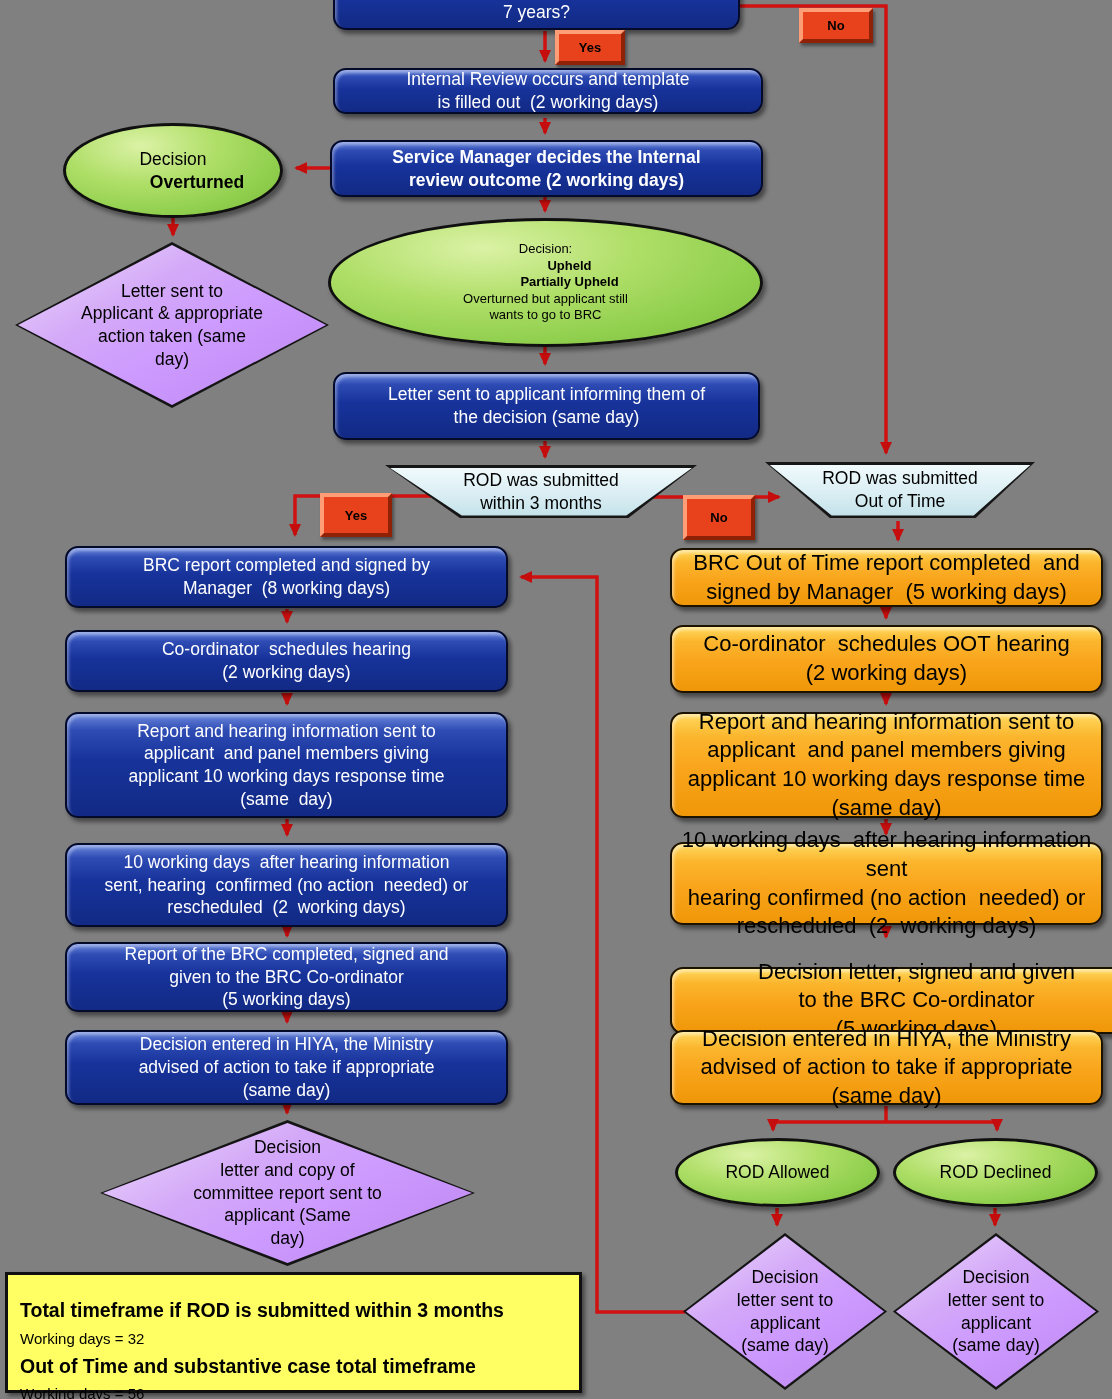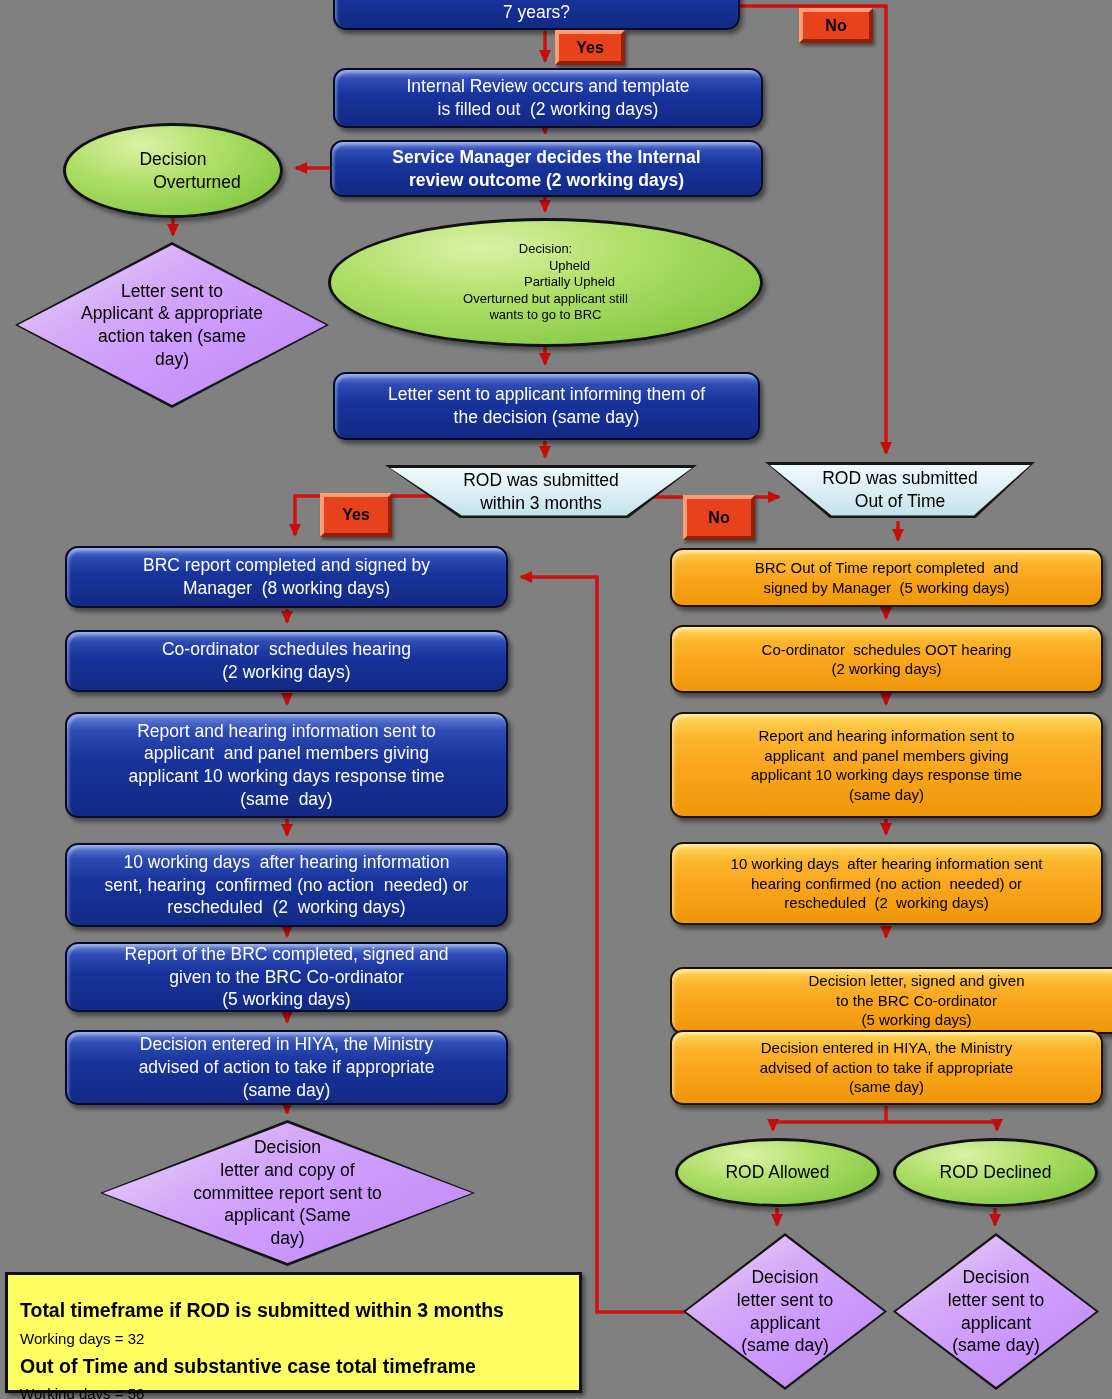--- a/index.html
+++ b/index.html
@@ -35,7 +35,7 @@
   }
   
   .redlabel{
-    background:#e8421c; color:#000; font-weight:bold; font-size:16px;
+    background:#e8421c; color:#000; font-weight:bold; font-size:13px;
     border-style:solid; border-width:4px;
     border-color:#ff9d77 #8f2106 #8f2106 #ff9d77;
     box-shadow:2px 3px 3px rgba(0,0,0,.4);

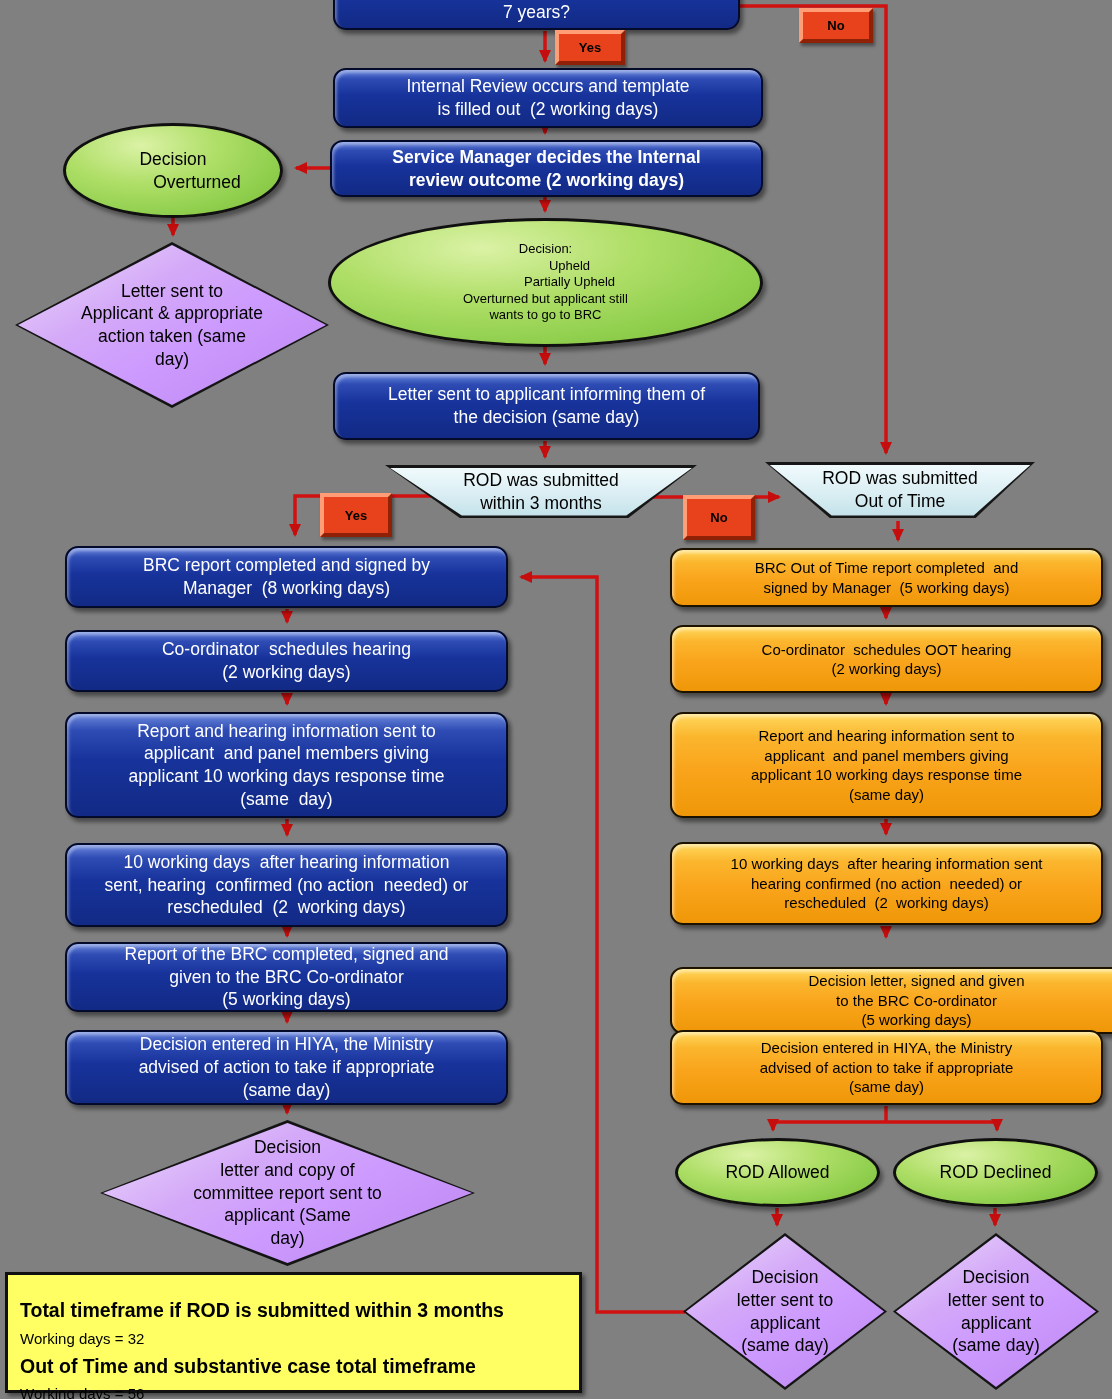--- a/index.html
+++ b/index.html
@@ -122,7 +122,7 @@
     <span>No</span>
   </div>
 
-  <div class="node bluebox" style="left:333px; top:68px; width:430px; height:60px;">
+  <div class="node bluebox" style="left:333px; top:68px; width:430px; height:46px;">
     <span class="prewrap">Internal Review occurs and template
 is filled out  (2 working days)</span>
   </div>

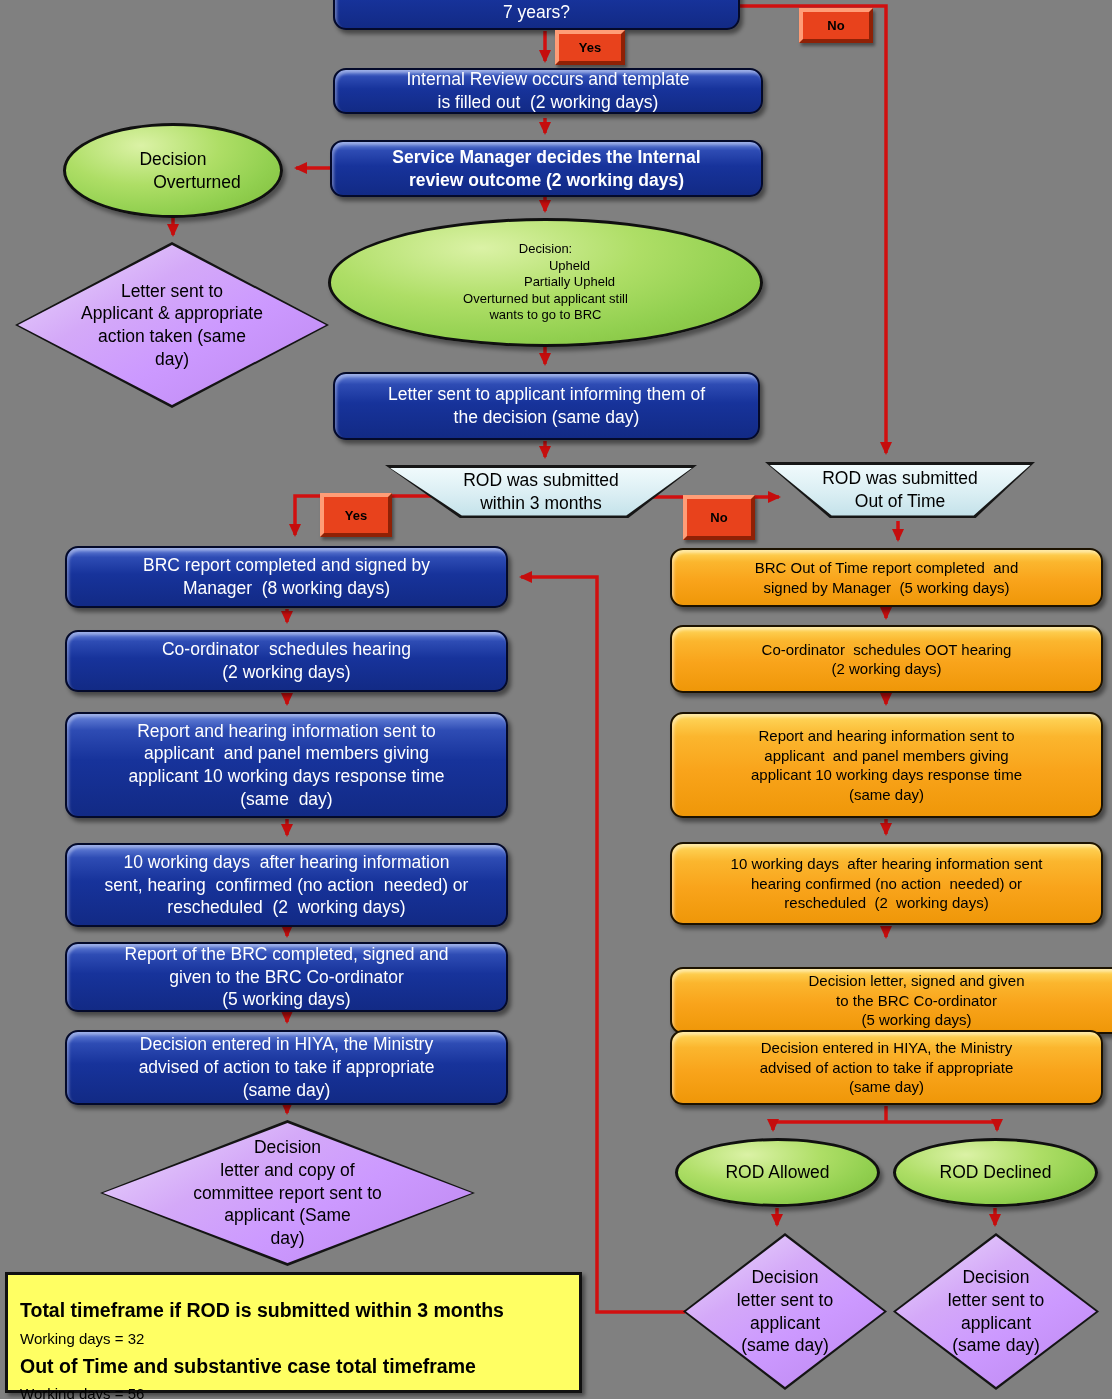--- a/index.html
+++ b/index.html
@@ -66,7 +66,7 @@
   }
   .summary .t{font-weight:bold; font-size:19.5px; line-height:1.62;}
   .summary .v{font-size:15px; line-height:1.62;}
-  .b{font-weight:normal;margin-left:48px;}
+  .b{font-weight:bold;margin-left:48px;}
 </style>
 </head>
 <body>

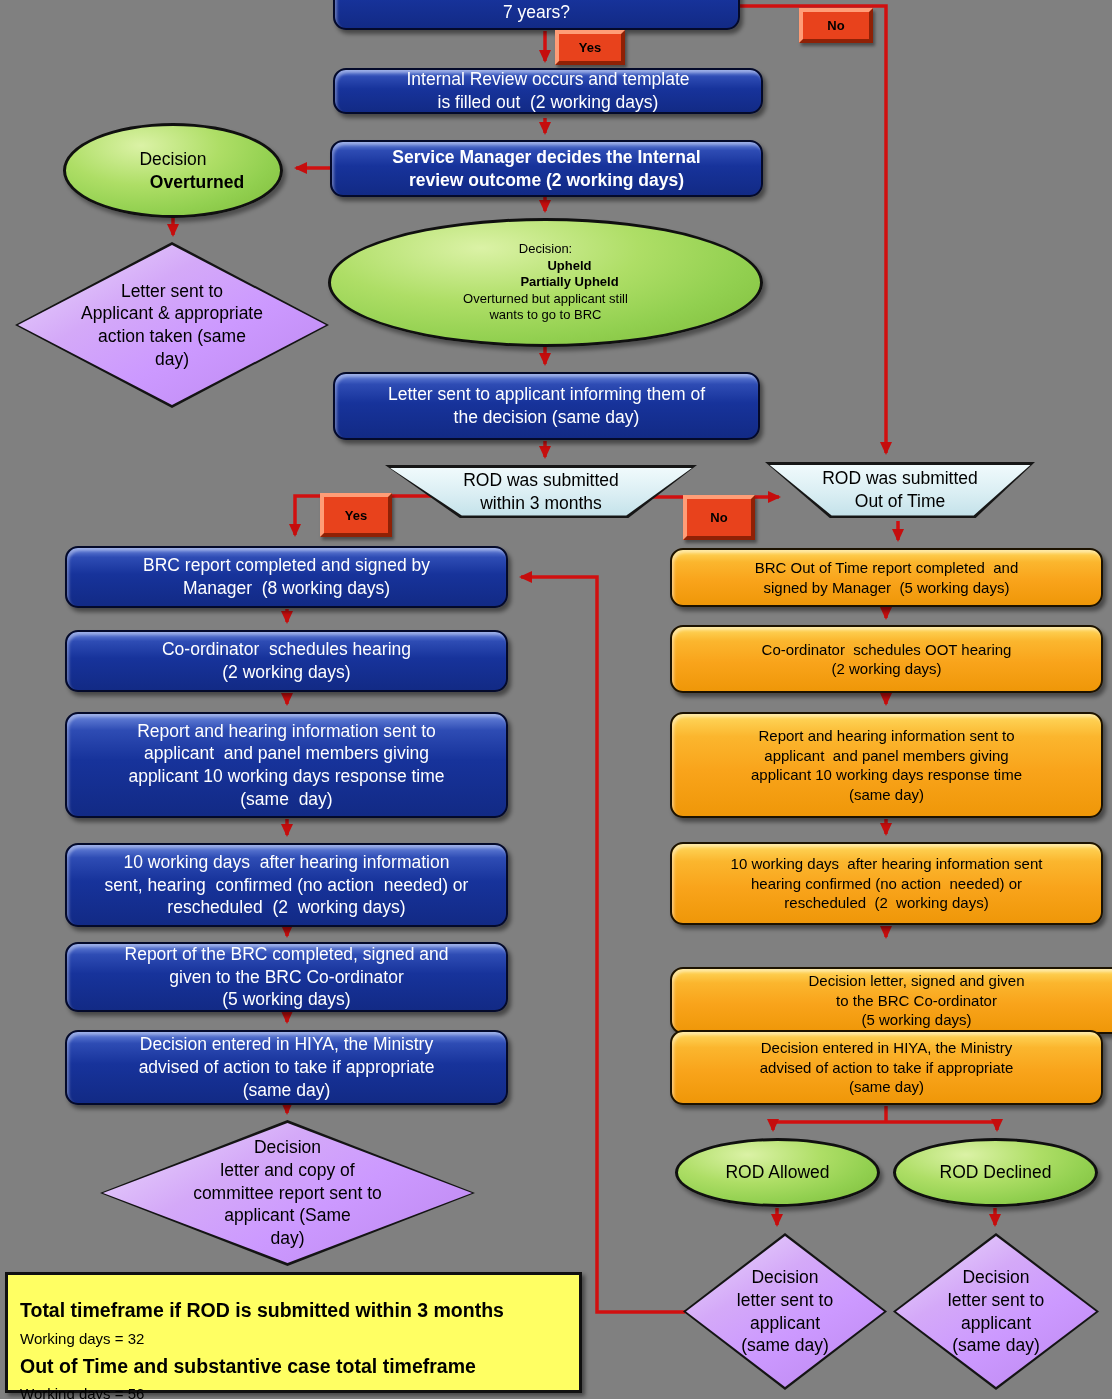--- a/index.html
+++ b/index.html
@@ -24,7 +24,7 @@
     border:2px solid #1c1200; border-radius:13px; color:#000;
     background:linear-gradient(180deg,#ffd95e 0%,#fbb62e 22%,#f9a41b 55%,#ef9708 100%);
     box-shadow:inset 2px 3px 3px rgba(255,255,255,.45), 3px 4px 4px rgba(0,0,0,.45);
-    font-size:15px; line-height:1.3; padding:2px 6px;justify-content:center;
+    font-size:22px; line-height:1.3; padding:2px 6px;justify-content:center;
   }
   
   .greenellipse{

